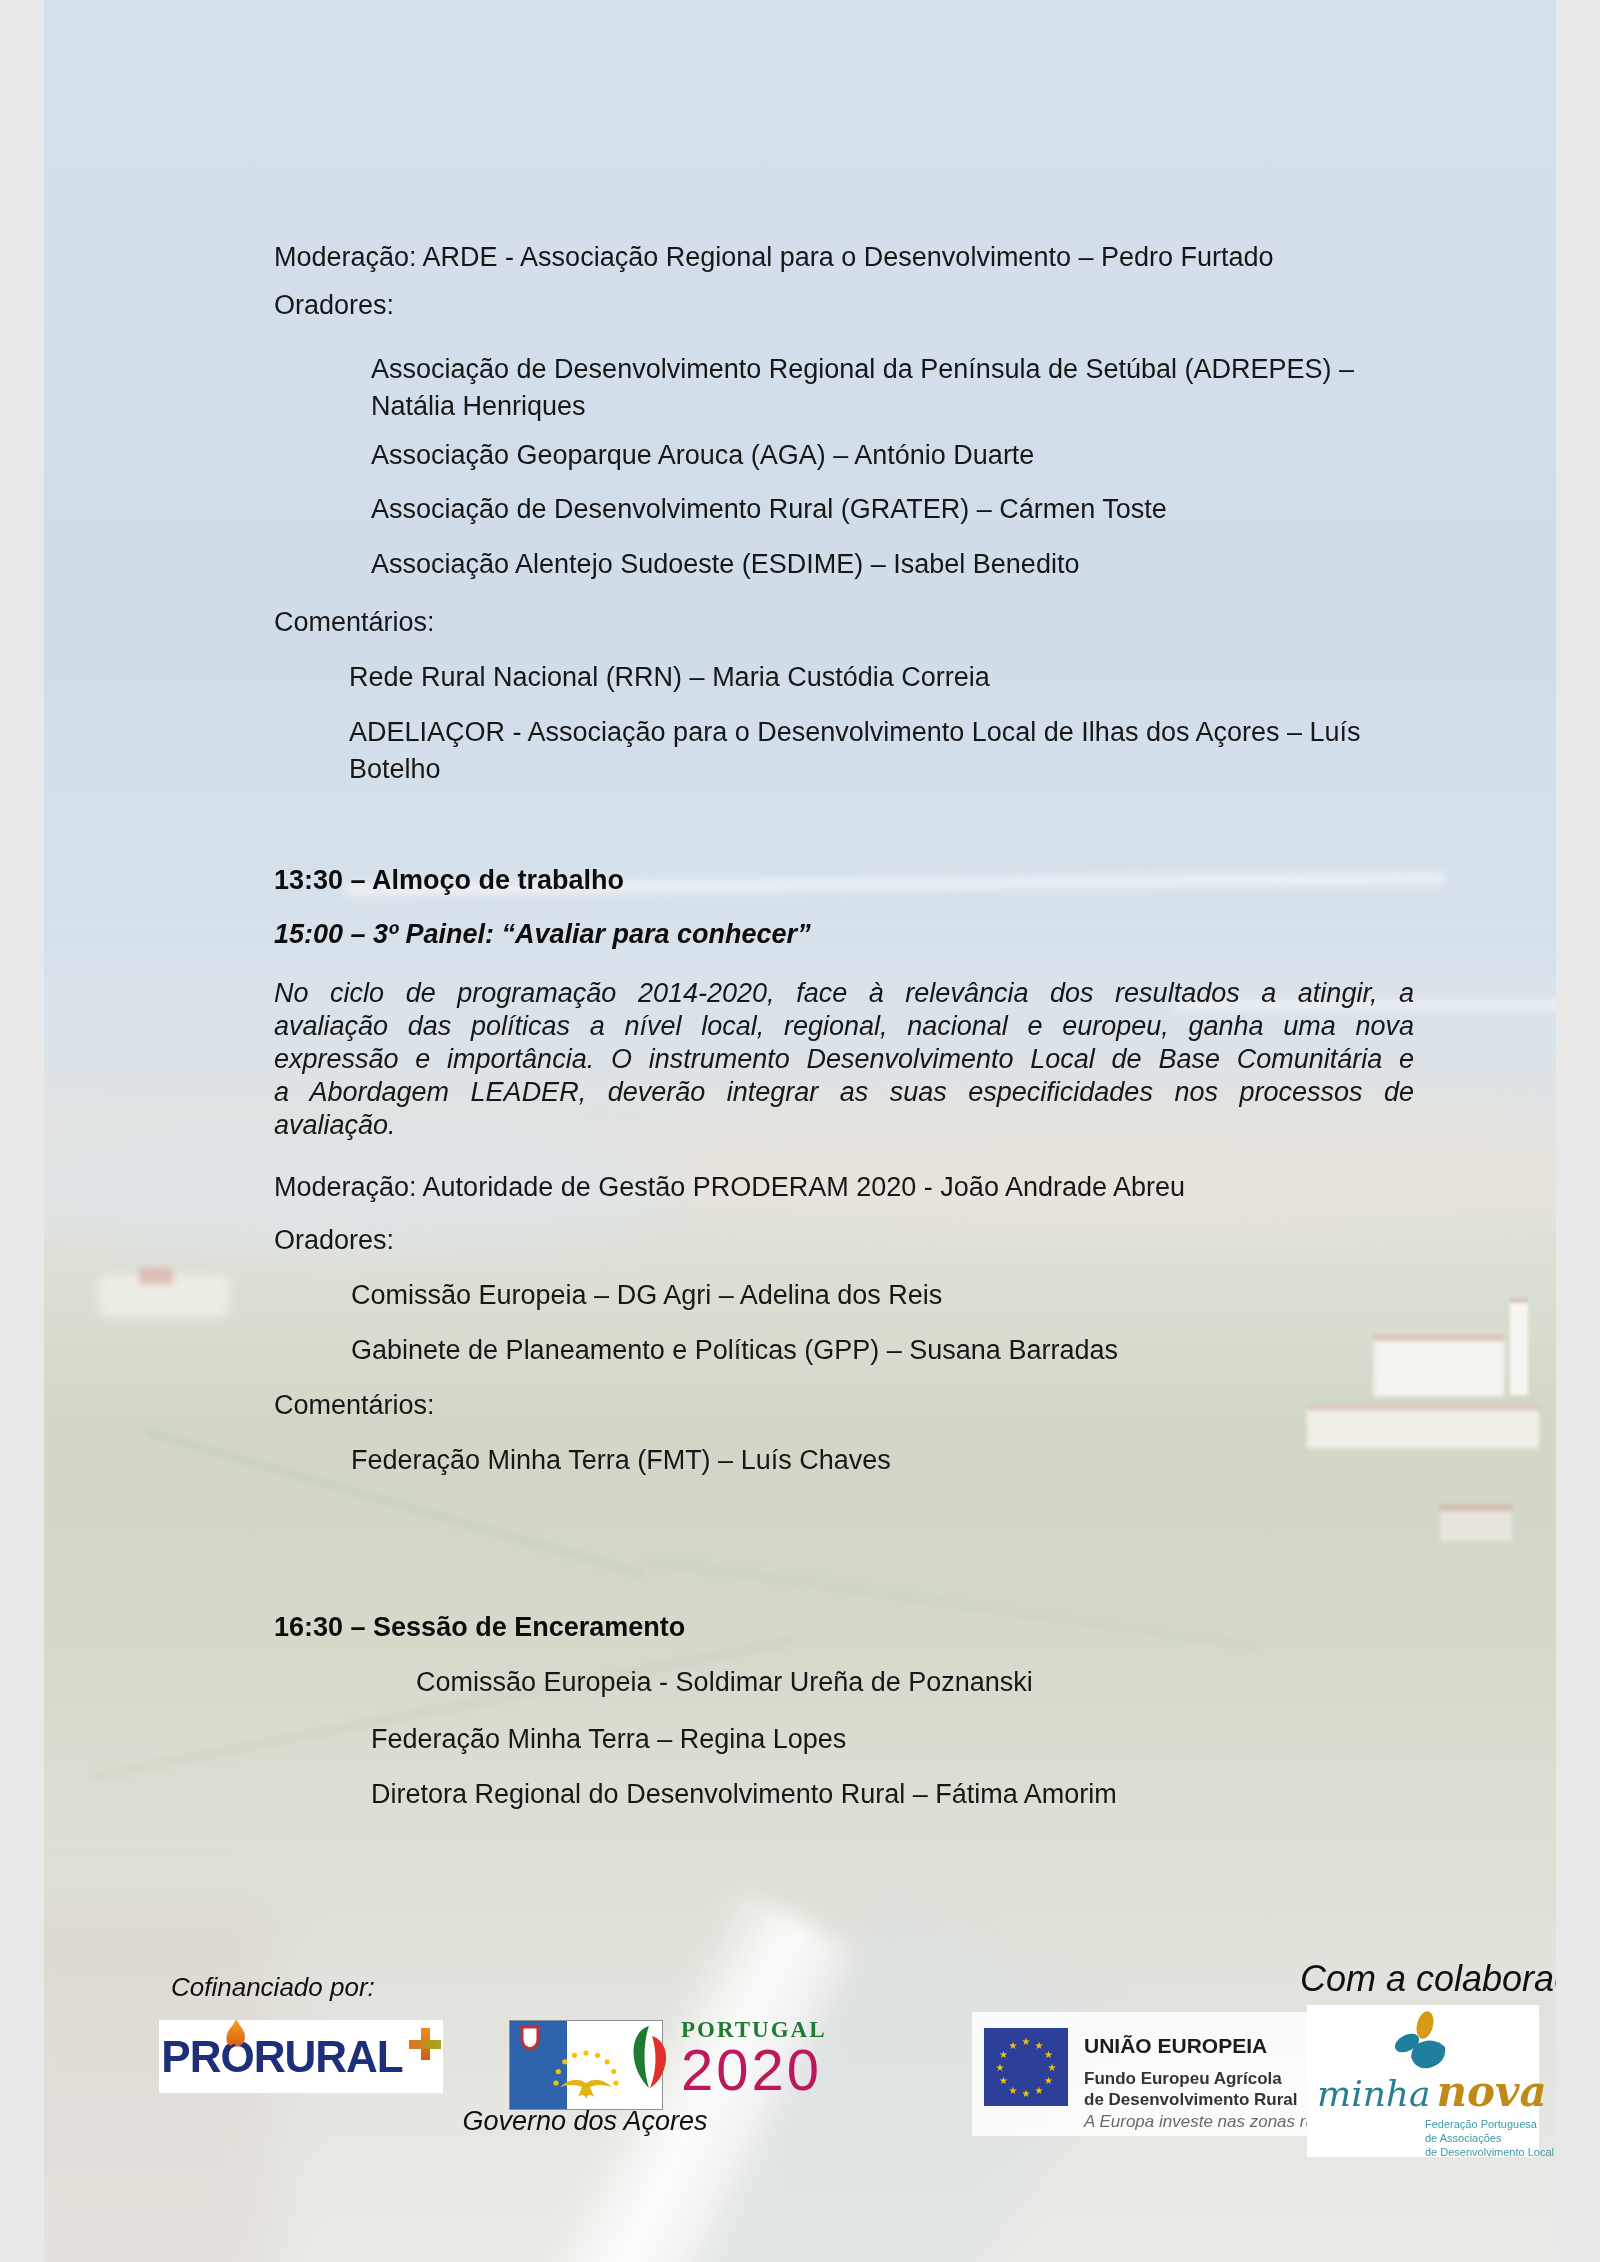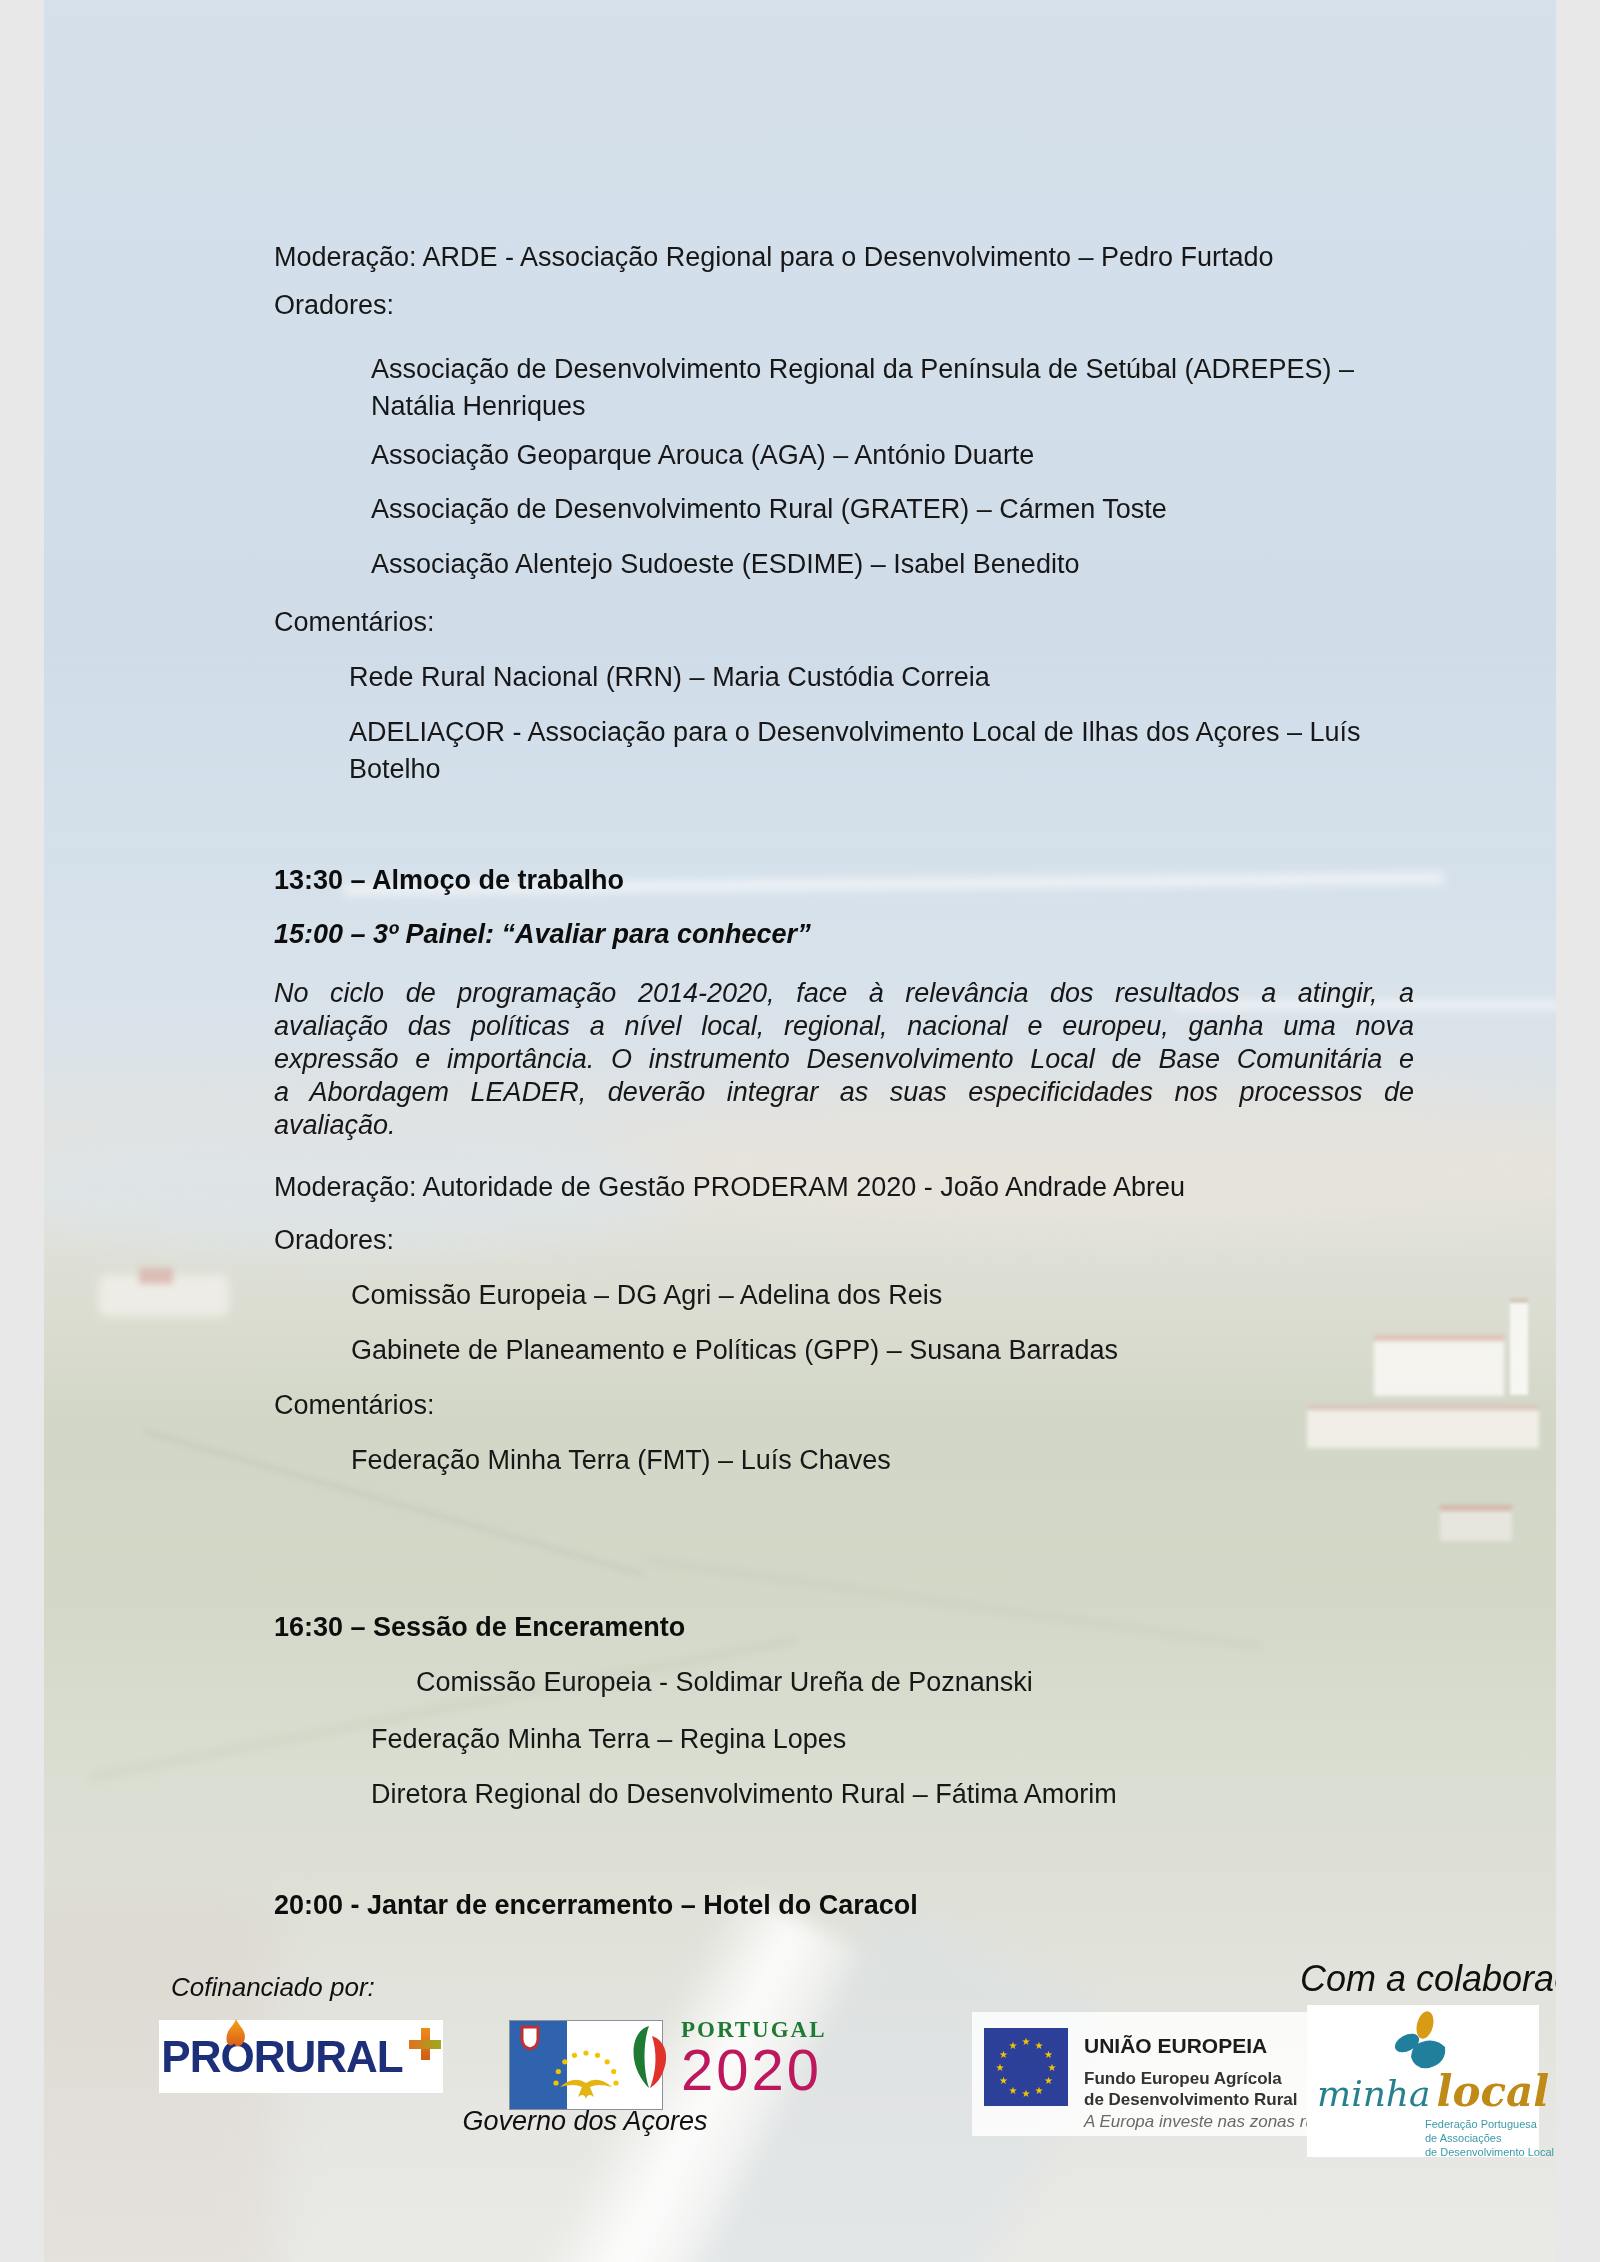--- a/index.html
+++ b/index.html
@@ -130,7 +130,6 @@
     <div class="line" style="left:327px;top:1721px;">Federação Minha Terra – Regina Lopes</div>
     <div class="line" style="left:327px;top:1776px;">Diretora Regional do Desenvolvimento Rural – Fátima Amorim</div>
 
-    <div class="line b" style="left:230px;top:1887px;">20:00 - Jantar de encerramento – Hotel do Caracol</div>
   </div>
 
   <div class="foot-label" style="left:127px;top:1972px;">Cofinanciado por:</div>

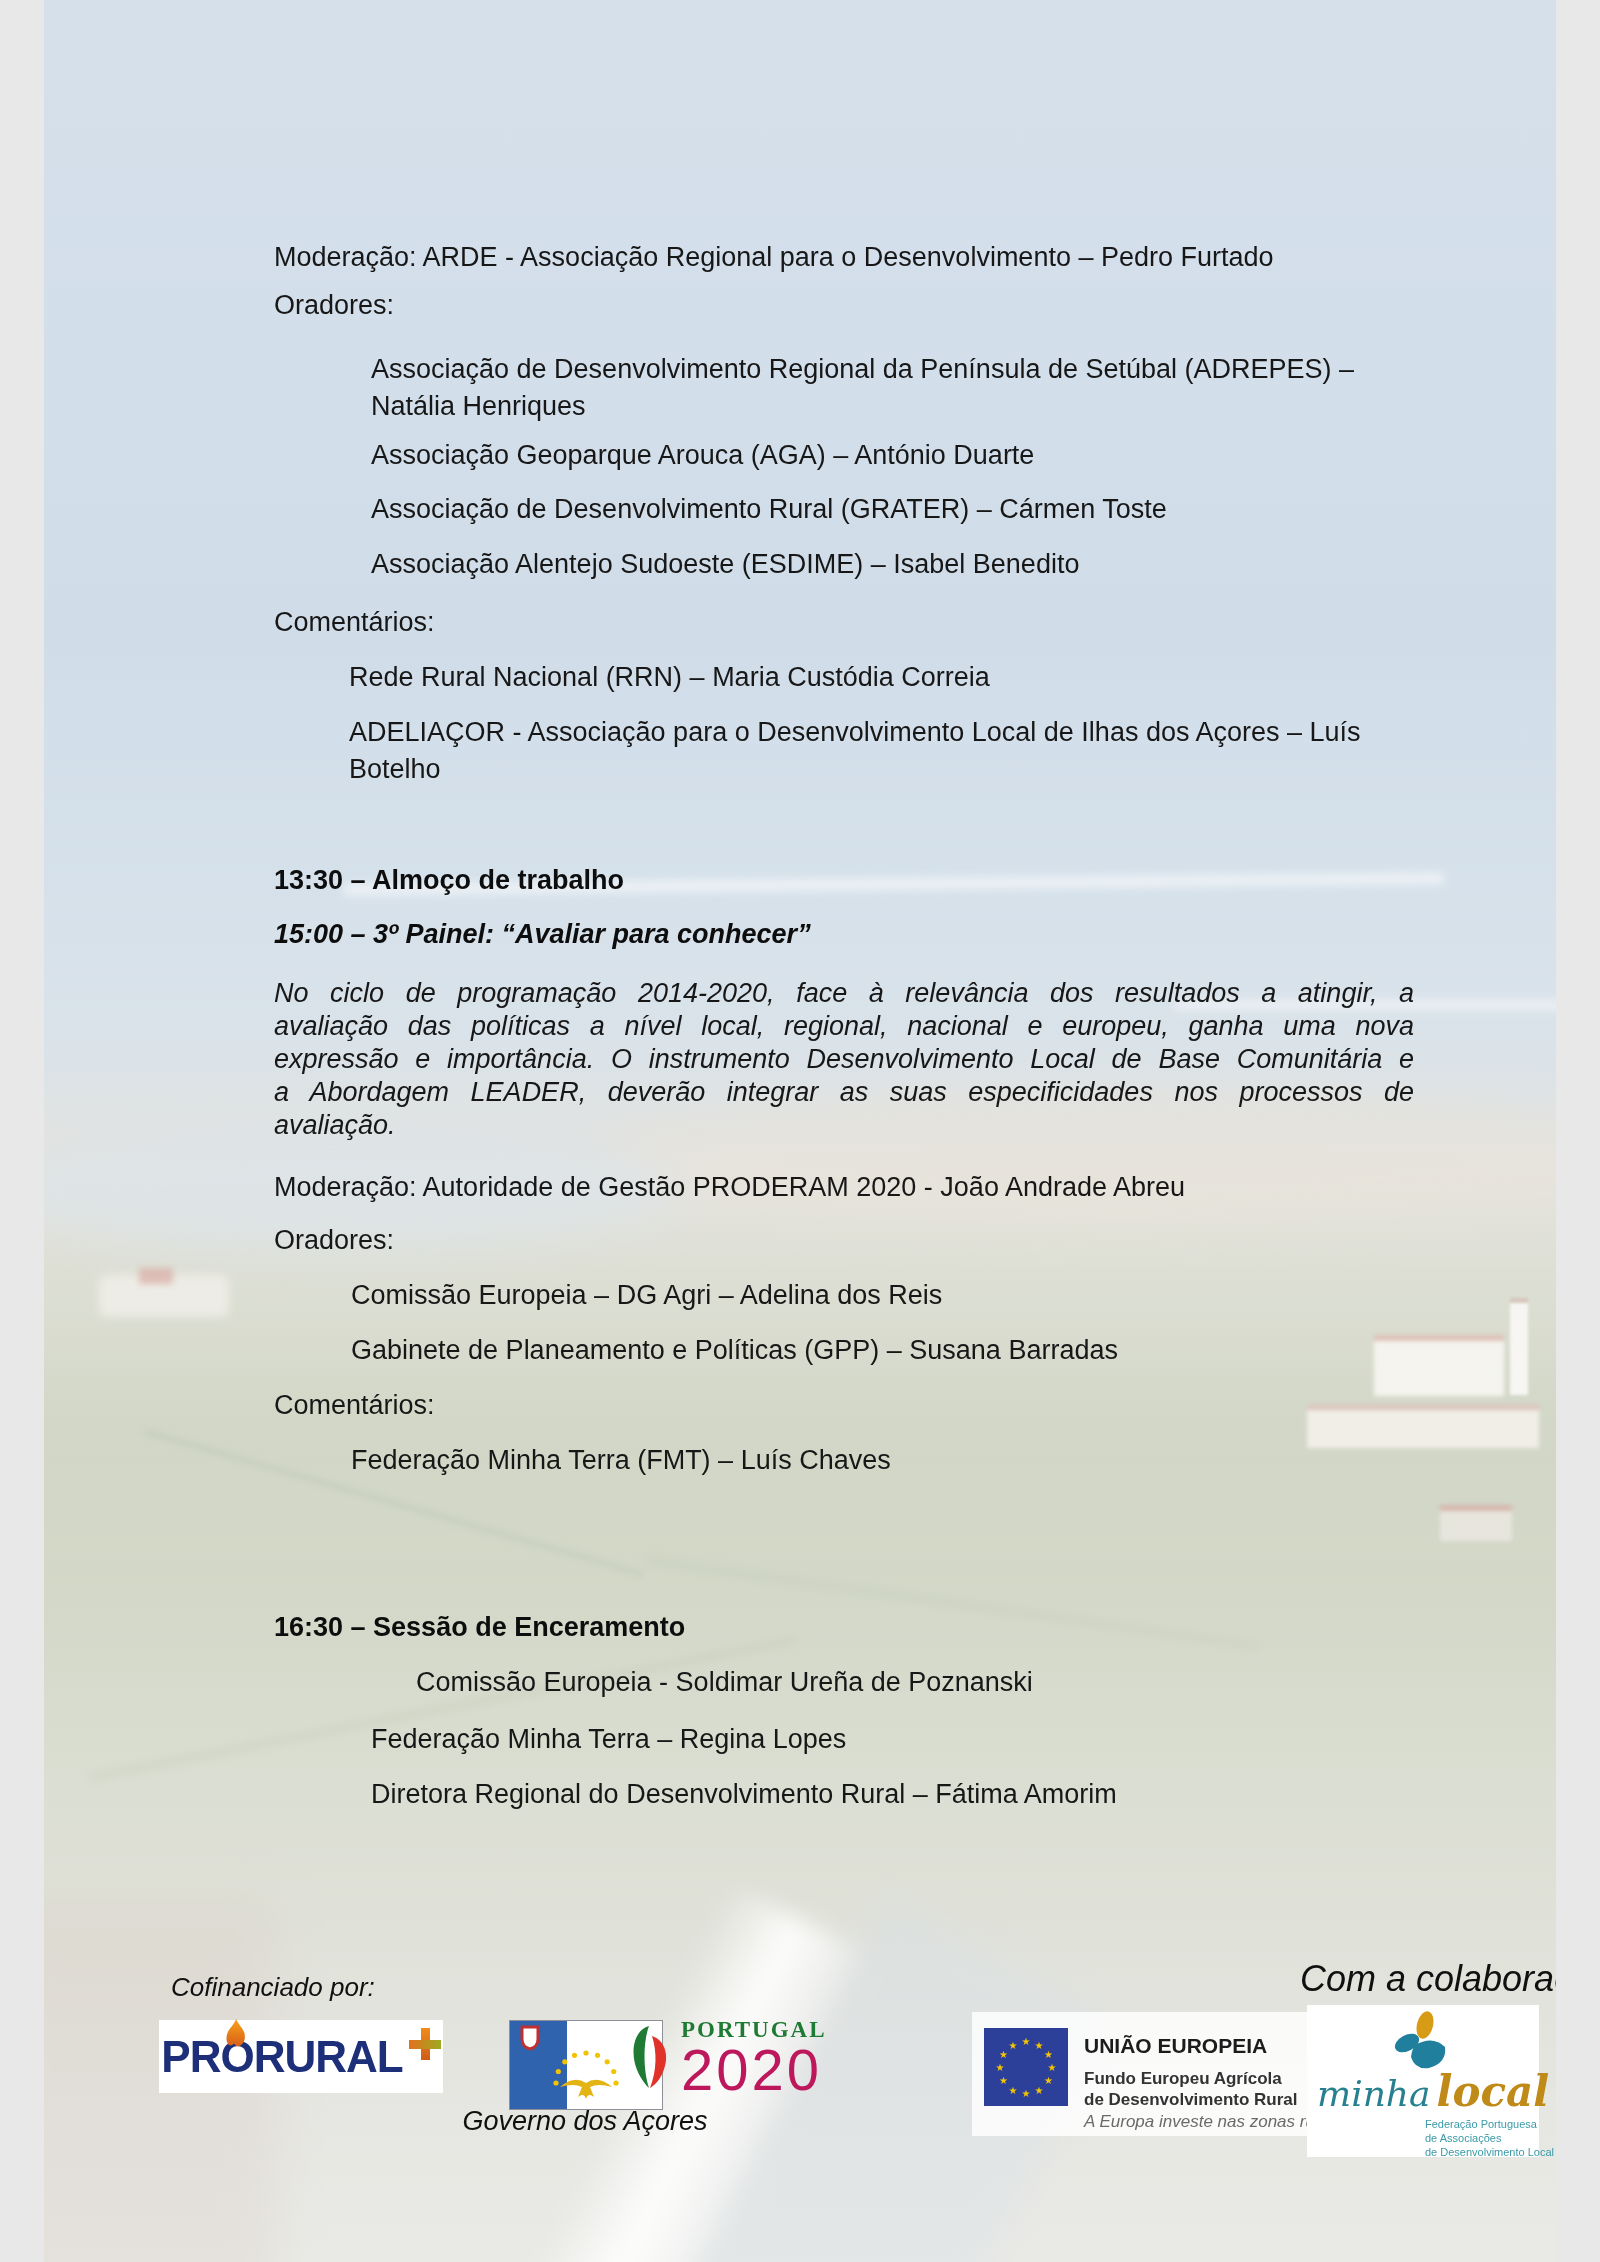--- a/index.html
+++ b/index.html
@@ -217,7 +217,7 @@
       <path d="M30 34 Q48 24 60 36 Q62 52 44 57 Q30 59 26 46 Q27 38 30 34 Z" fill="#1f7f9c"></path>
     </svg>
     <div class="mt-words">
-      <span class="mt-w1">minha</span><span class="mt-w2">local</span>
+      <span class="mt-w1">minha</span><span class="mt-w2">nova</span>
     </div>
     <div class="mt-sub">
       <div>Federação Portuguesa</div>

